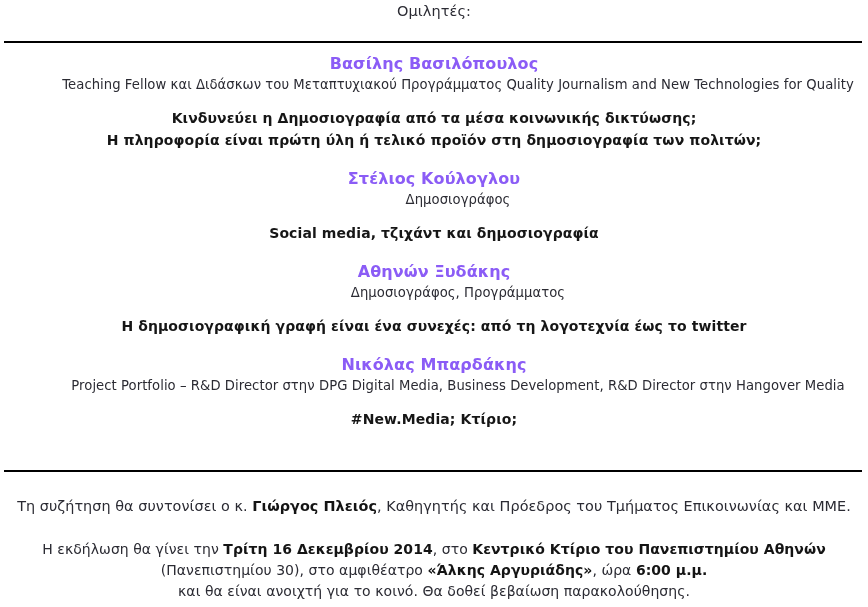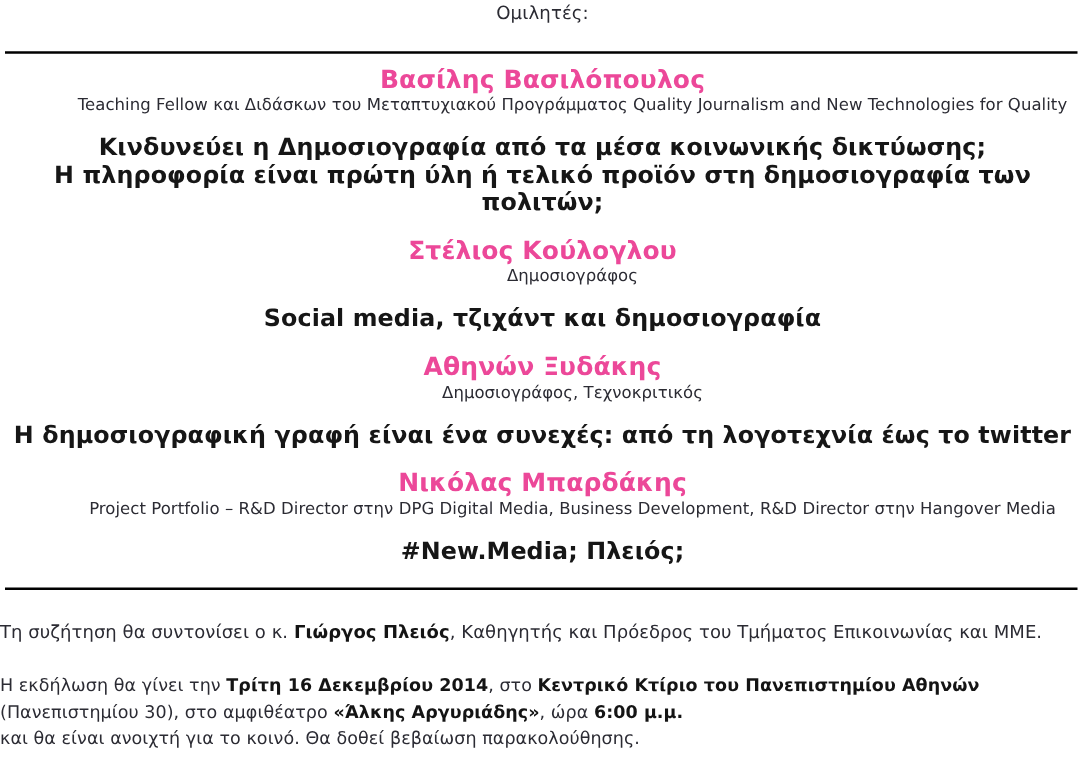--- a/index.html
+++ b/index.html
@@ -57,10 +57,10 @@
     padding: 0;
   }
   .sp-name {
-    font-size: 20px;
+    font-size: 16px;
     font-weight: bold;
     line-height: 21px;
-    color: #ec4899;
+    color: #8b5cf6;
     letter-spacing: 0.1px;
     padding-top: 5px;
   }

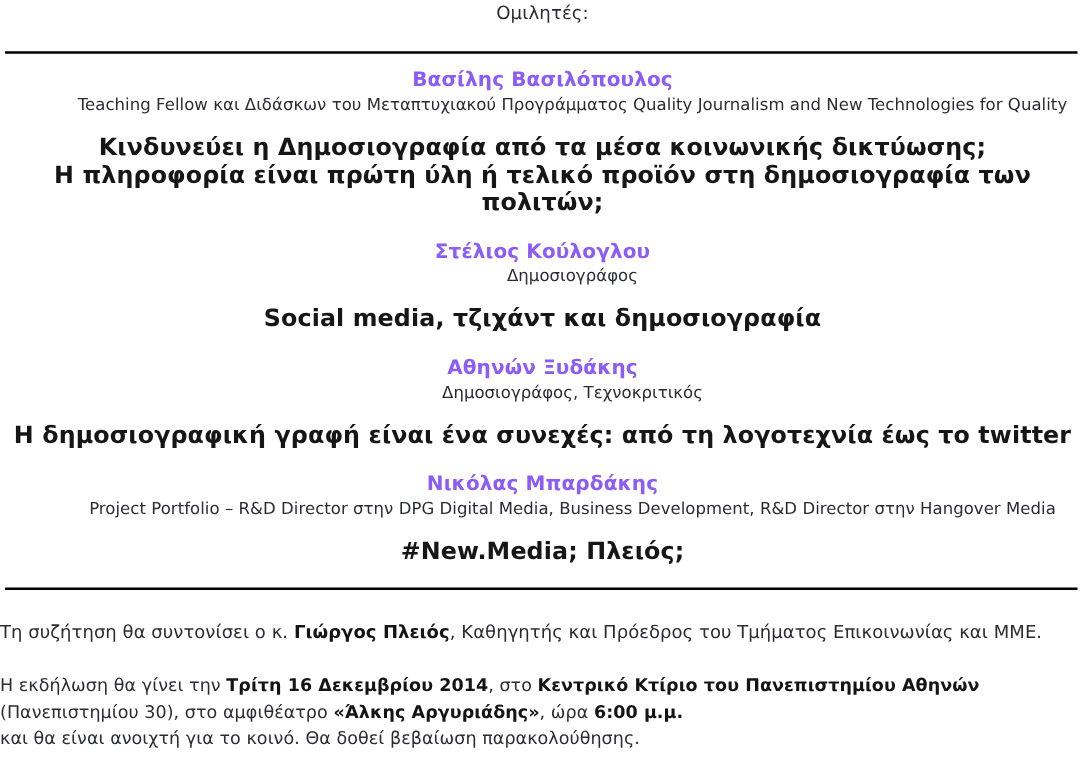--- a/index.html
+++ b/index.html
@@ -74,7 +74,7 @@
     margin-left: 48px;
   }
   .sp-titles {
-    font-size: 19px;
+    font-size: 14px;
     font-weight: bold;
     line-height: 22px;
     color: #161616;

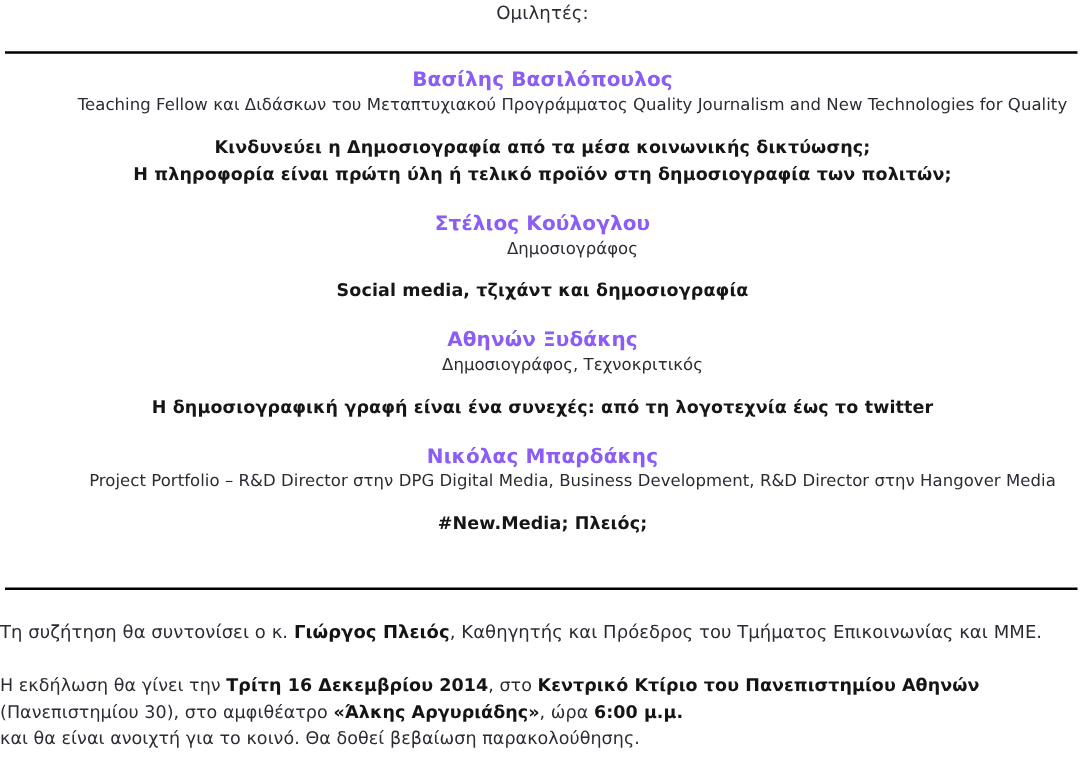--- a/index.html
+++ b/index.html
@@ -137,7 +137,7 @@
 
     <div class="speaker">
       <div class="sp-name">Αθηνών Ξυδάκης</div>
-      <div class="sp-role">Δημοσιογράφος, Τεχνοκριτικός</div>
+      <div class="sp-role">Δημοσιογράφος, Προγράμματος</div>
       <div class="sp-titles">
         <span class="t-line">Η δημοσιογραφική γραφή είναι ένα συνεχές: από τη λογοτεχνία έως το twitter</span>
       </div>

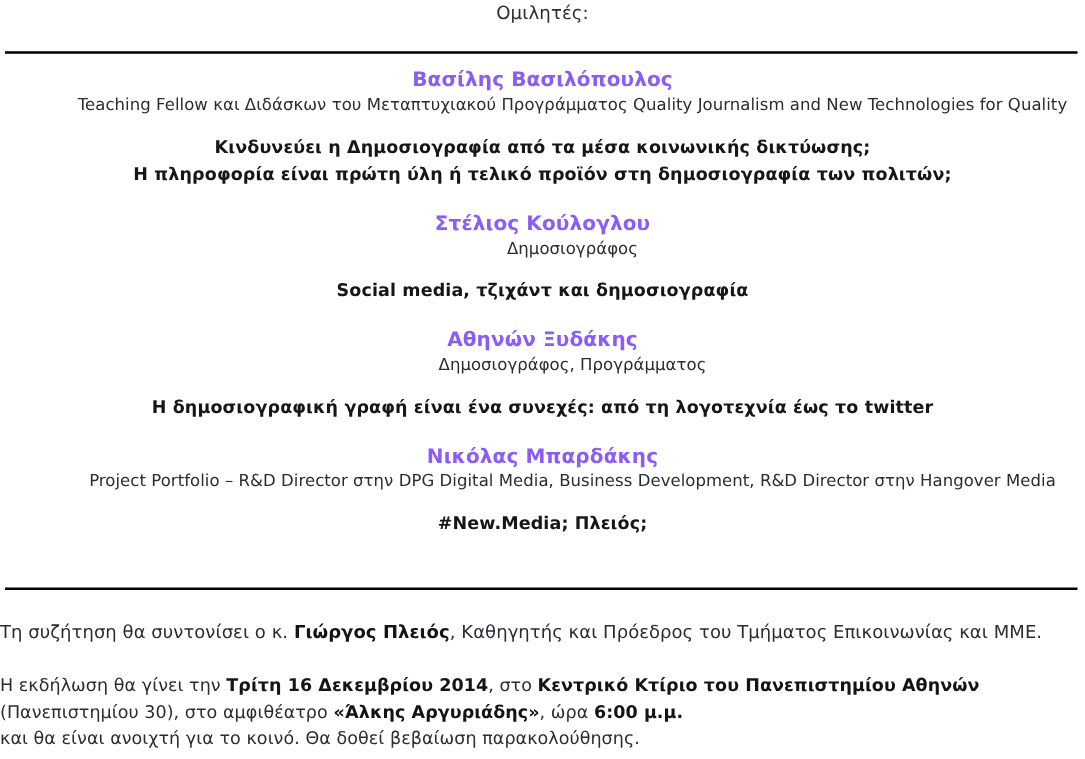--- a/index.html
+++ b/index.html
@@ -147,7 +147,7 @@
       <div class="sp-name">Νικόλας Μπαρδάκης</div>
       <div class="sp-role">Project Portfolio – R&amp;D Director στην DPG Digital Media, Business Development, R&amp;D Director στην Hangover Media</div>
       <div class="sp-titles">
-        <span class="t-line">#New.Media; Πλειός;</span>
+        <span class="t-line">#New.Media; Κτίριο;</span>
       </div>
     </div>
 

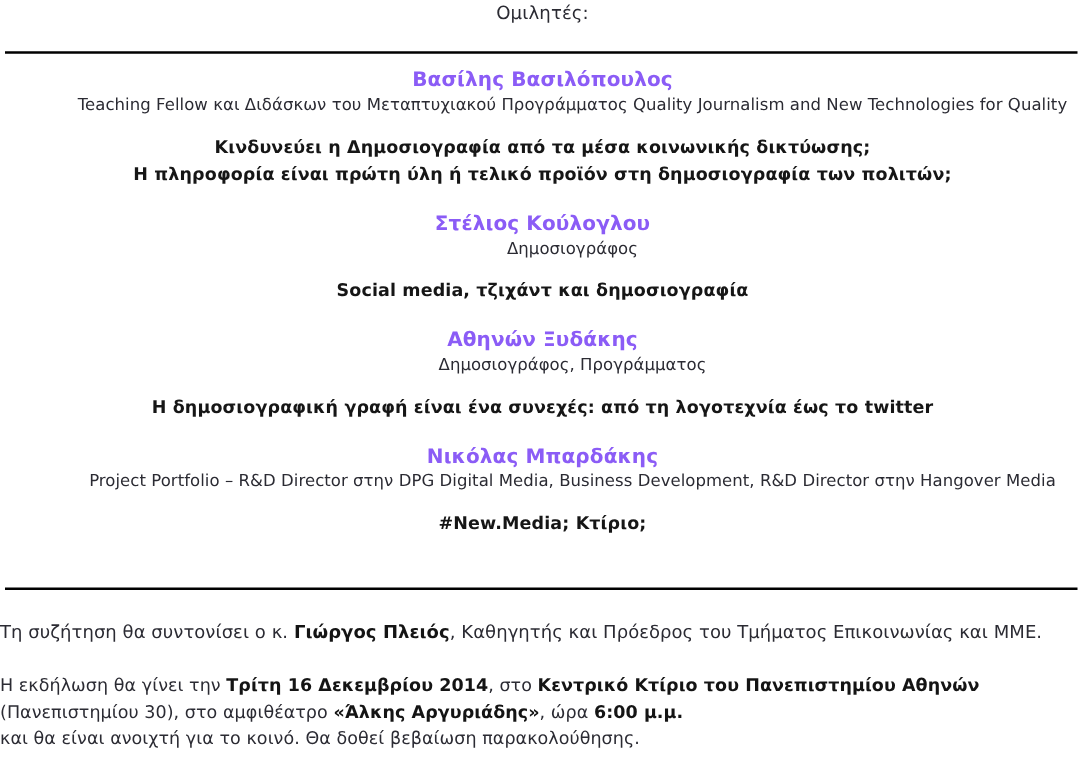--- a/index.html
+++ b/index.html
@@ -89,6 +89,7 @@
     left: 0;
     top: 486px;
     width: 868px;
+    text-align: center;
   }
   .moderator {
     font-size: 14.4px;

